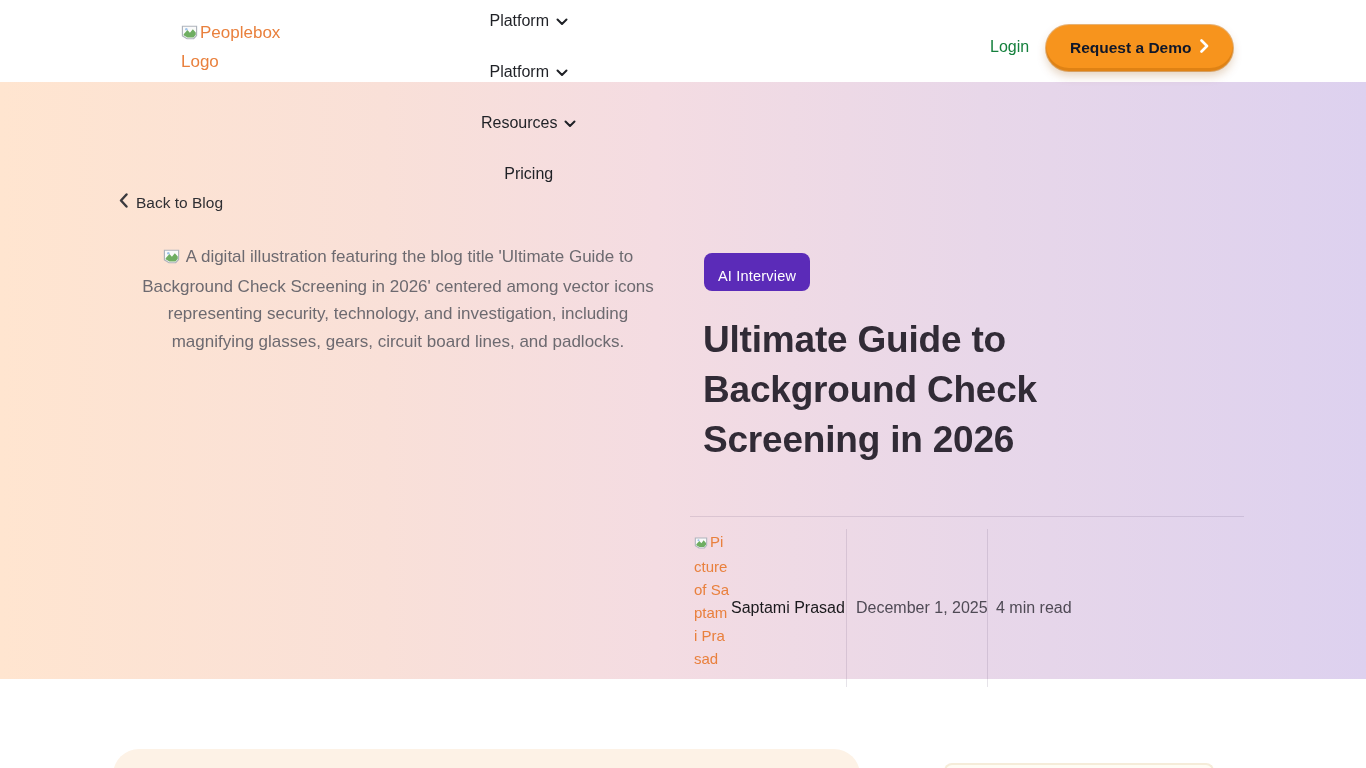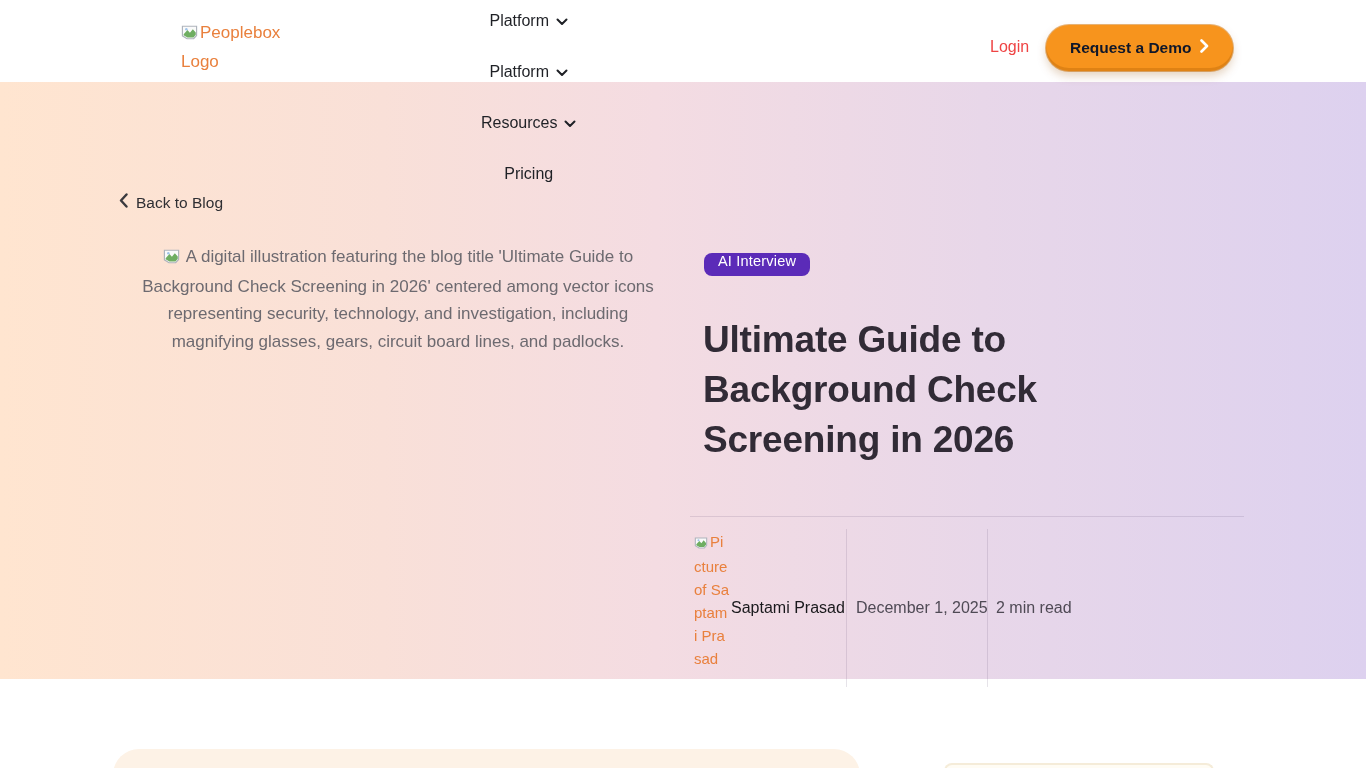--- a/index.html
+++ b/index.html
@@ -34,7 +34,7 @@
   .chev-down { display: inline-block; }
   .login {
     position: absolute; left: 990px; top: 0; height: 70px; display: flex; align-items: center;
-    font-size: 16px; color: #ef4444; cursor: pointer;
+    font-size: 16px; color: #15803d; cursor: pointer;
   }
   .cta-btn {
     position: absolute; left: 1046px; top: 13px; height: 46px;

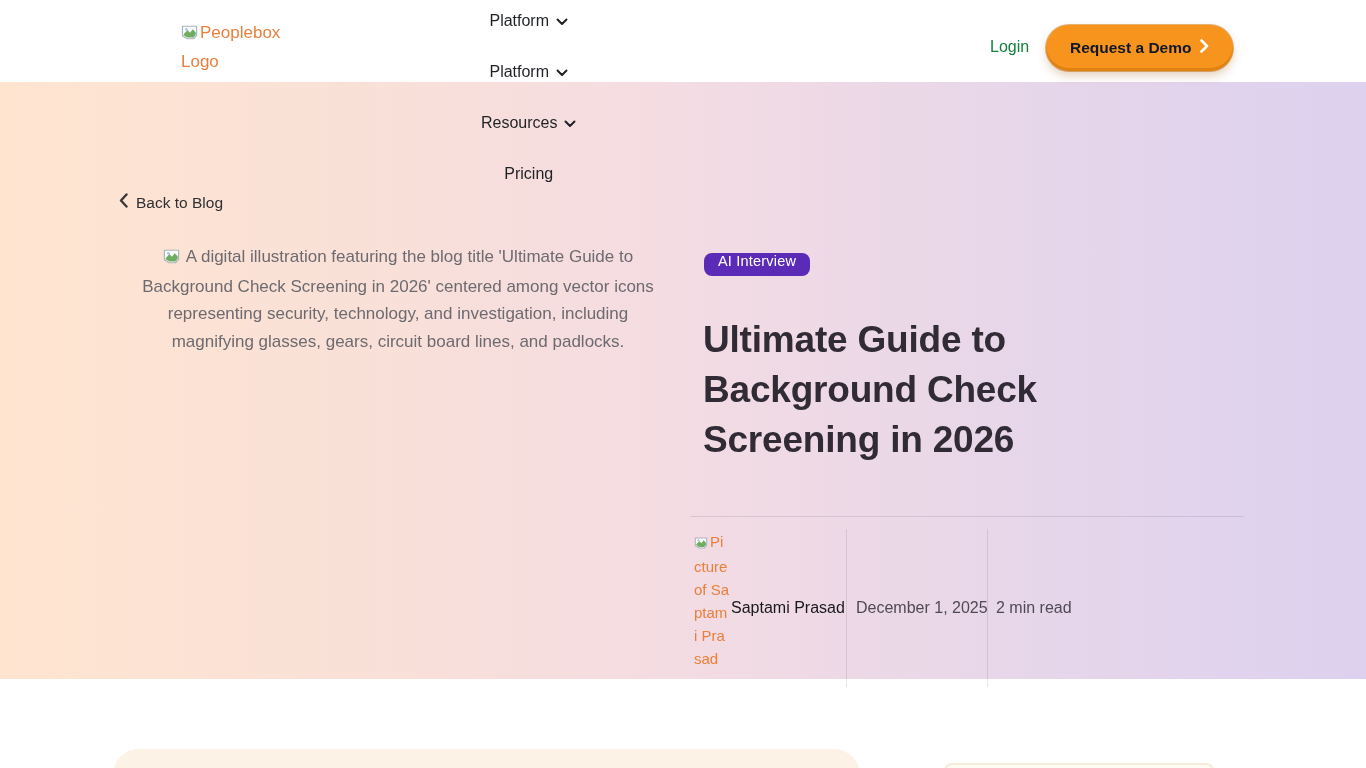--- a/index.html
+++ b/index.html
@@ -63,7 +63,7 @@
   .figure-broken .broken-ico { margin-right: 6px; }
   .badge {
     position: absolute; left: 704px; top: 171px;
-    display: inline-block; padding: 0 14px 7px;
+    display: inline-block; padding: 15px 14px 7px;
     background: var(--badge-purple, #5b2bb8); color: #ffffff;
     font-size: 14.5px; border-radius: 8px; letter-spacing: .2px;
   }

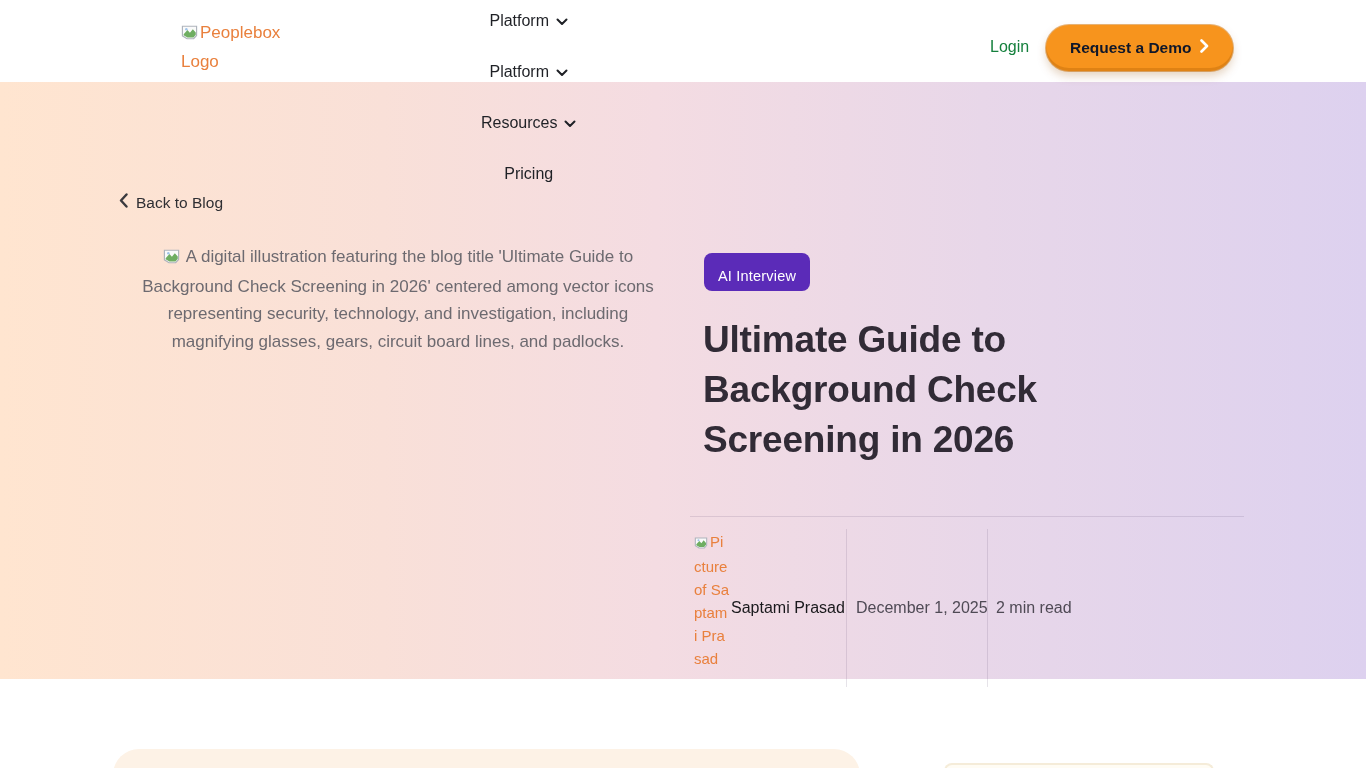--- a/index.html
+++ b/index.html
@@ -191,7 +191,7 @@
     <div class="v-div v-div-1"></div>
     <div class="post-date">December 1, 2025</div>
     <div class="v-div v-div-2"></div>
-    <div class="read-time">2 min read</div>
+    <div class="read-time">4 min read</div>
   </section>
 
   <div class="content-card-peach"></div>

